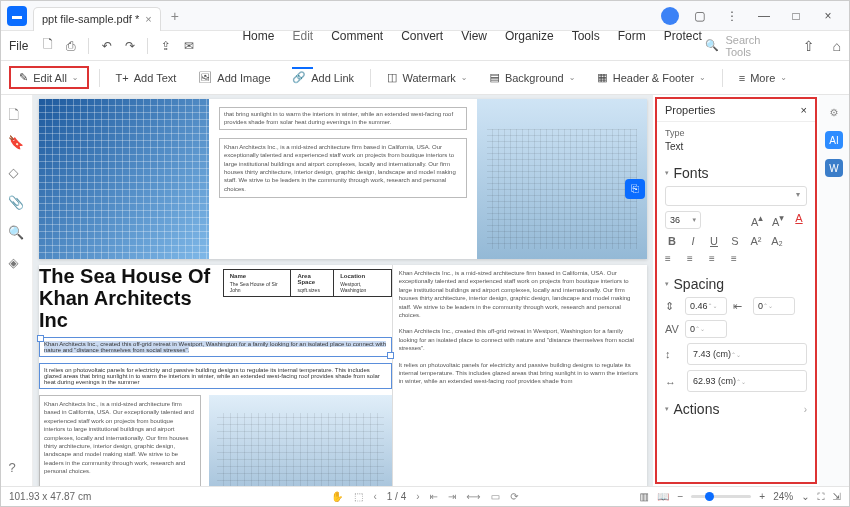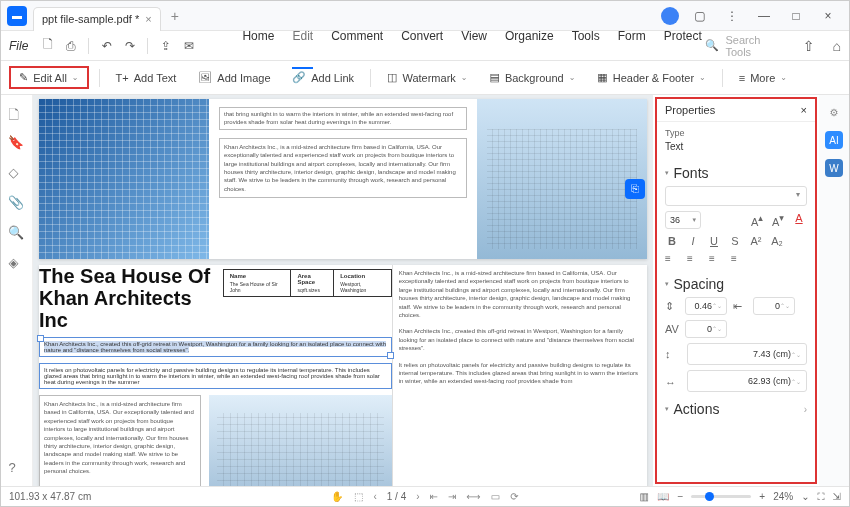--- a/index.html
+++ b/index.html
@@ -17,7 +17,7 @@
 
 
 .menubar { height: 30px; display: flex; align-items: center; padding: 0 8px; border-bottom: 1px solid #e5e5e5; gap: 4px; }
-.menubar .file { font-size: 12px; margin-right: 6px; font-style: italic; }
+.menubar .file { font-size: 12px; margin-right: 6px; }
 .menubar .qicon { width: 20px; height: 20px; display: flex; align-items: center; justify-content: center; color: #555; font-size: 12px; }
 .menubar .divider { width: 1px; height: 16px; background: #ddd; margin: 0 4px; }
 .menu-tabs { display: flex; gap: 18px; margin-left: 40px; font-size: 12px; }

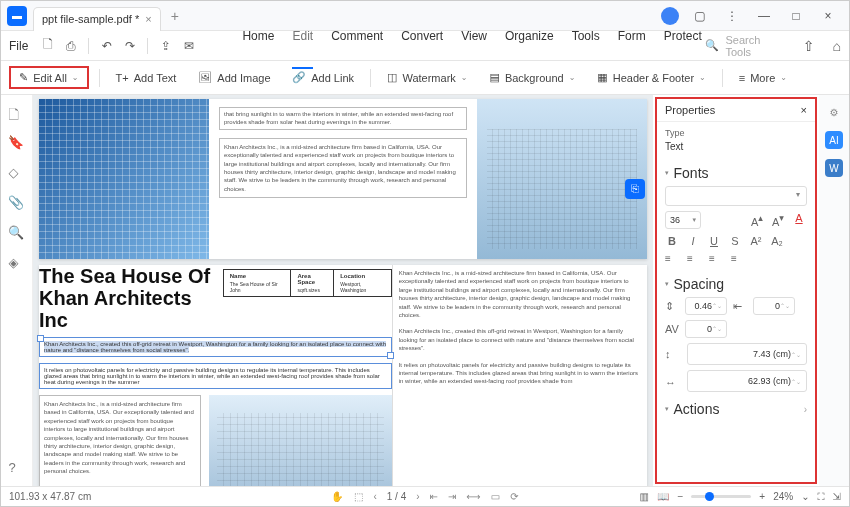--- a/index.html
+++ b/index.html
@@ -93,7 +93,7 @@
 .align-row span { width: 14px; height: 12px; }
 .spacing-row { display: flex; gap: 6px; align-items: center; margin-bottom: 5px; }
 .spacing-row .sicon { width: 14px; color: #666; font-size: 11px; }
-.spacing-row .sval { width: 42px; height: 18px; border: 1px solid #ddd; border-radius: 3px; font-size: 9px; display: flex; align-items: center; padding: 0 4px; justify-content: flex-end; }
+.spacing-row .sval { width: 42px; height: 18px; border: 1px solid #ddd; border-radius: 3px; font-size: 9px; display: flex; align-items: center; padding: 0 4px; justify-content: flex-start; }
 .spacing-row .sval::after { content: "⌃⌄"; font-size: 6px; color: #aaa; line-height: 0.5; }
 .appear-row { display: flex; align-items: center; gap: 8px; margin-bottom: 5px; }
 .appear-row .aicon { width: 14px; color: #666; font-size: 11px; }

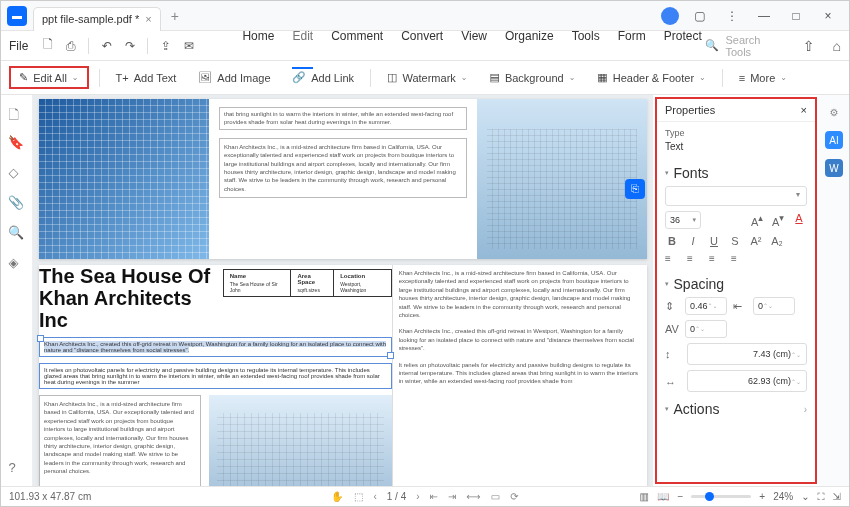--- a/index.html
+++ b/index.html
@@ -97,7 +97,7 @@
 .spacing-row .sval::after { content: "⌃⌄"; font-size: 6px; color: #aaa; line-height: 0.5; }
 .appear-row { display: flex; align-items: center; gap: 8px; margin-bottom: 5px; }
 .appear-row .aicon { width: 14px; color: #666; font-size: 11px; }
-.appear-row .aval { flex: 1; height: 18px; border: 1px solid #ddd; border-radius: 3px; font-size: 9px; display: flex; align-items: center; padding: 10px 5px; justify-content: flex-end; }
+.appear-row .aval { flex: 1; height: 18px; border: 1px solid #ddd; border-radius: 3px; font-size: 9px; display: flex; align-items: center; padding: 10px 5px; justify-content: flex-start; }
 .appear-row .aval::after { content: "⌃⌄"; font-size: 6px; color: #aaa; }
 .actions-row { display: flex; align-items: center; justify-content: space-between; padding-top: 4px; }
 

